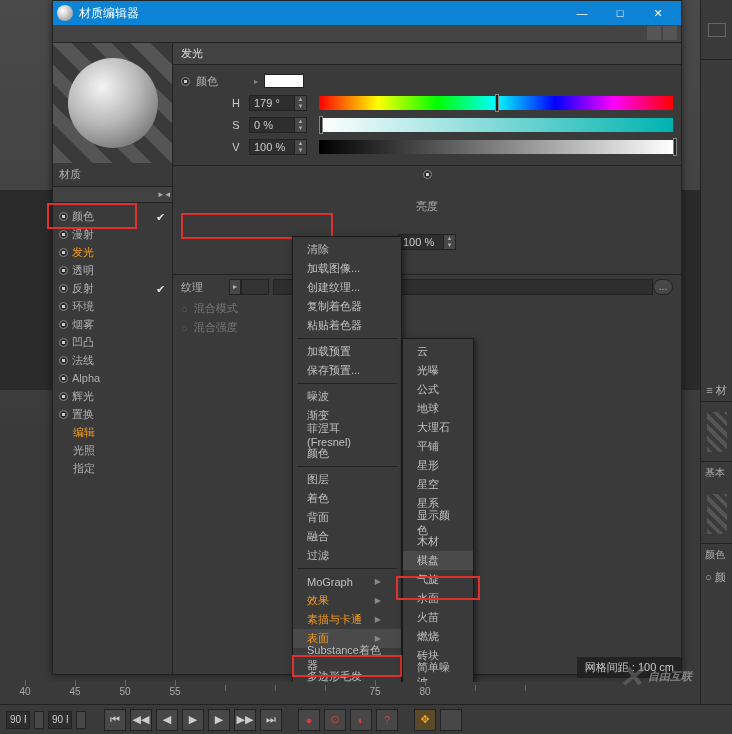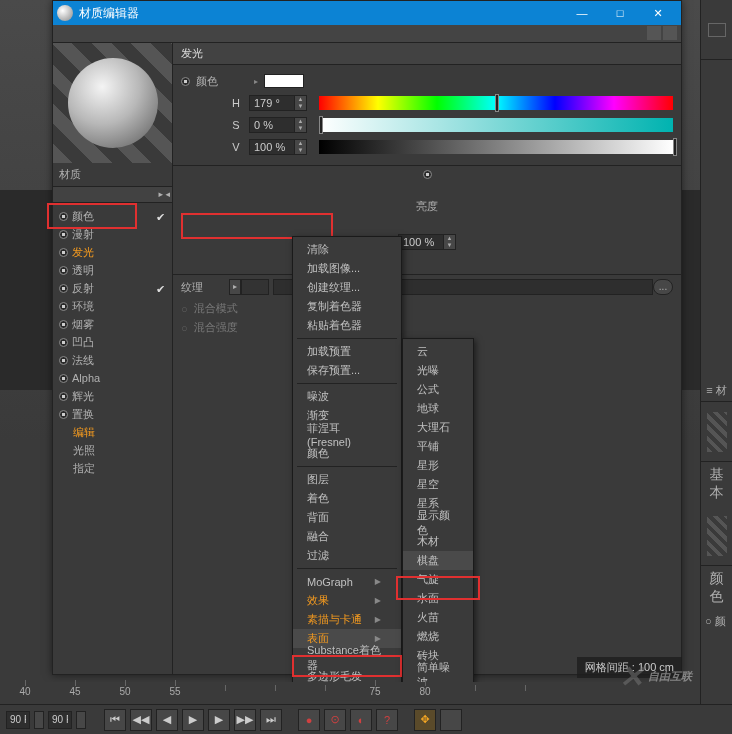--- a/index.html
+++ b/index.html
@@ -92,7 +92,7 @@
 .dock { position: absolute; right: 0; top: 0; width: 32px; height: 734px; background: #3a3a3a; border-left: 1px solid #222; }
 .dock-slot { height: 60px; border-bottom: 1px solid #222; display: flex; align-items: center; justify-content: center; }
 .dock-stripe { width: 20px; height: 40px; background: repeating-linear-gradient(45deg, #555 0 4px, #3a3a3a 4px 8px); }
-.dock-label { writing-mode: horizontal-tb; font-size: 14px; padding: 4px; text-align: center; }
+.dock-label { writing-mode: horizontal-tb; font-size: 10px; padding: 4px; }
 
 
 .timeline { position: absolute; left: 0; bottom: 34px; width: 700px; height: 18px; background: #3a3a3a; display: flex; align-items: center; }

